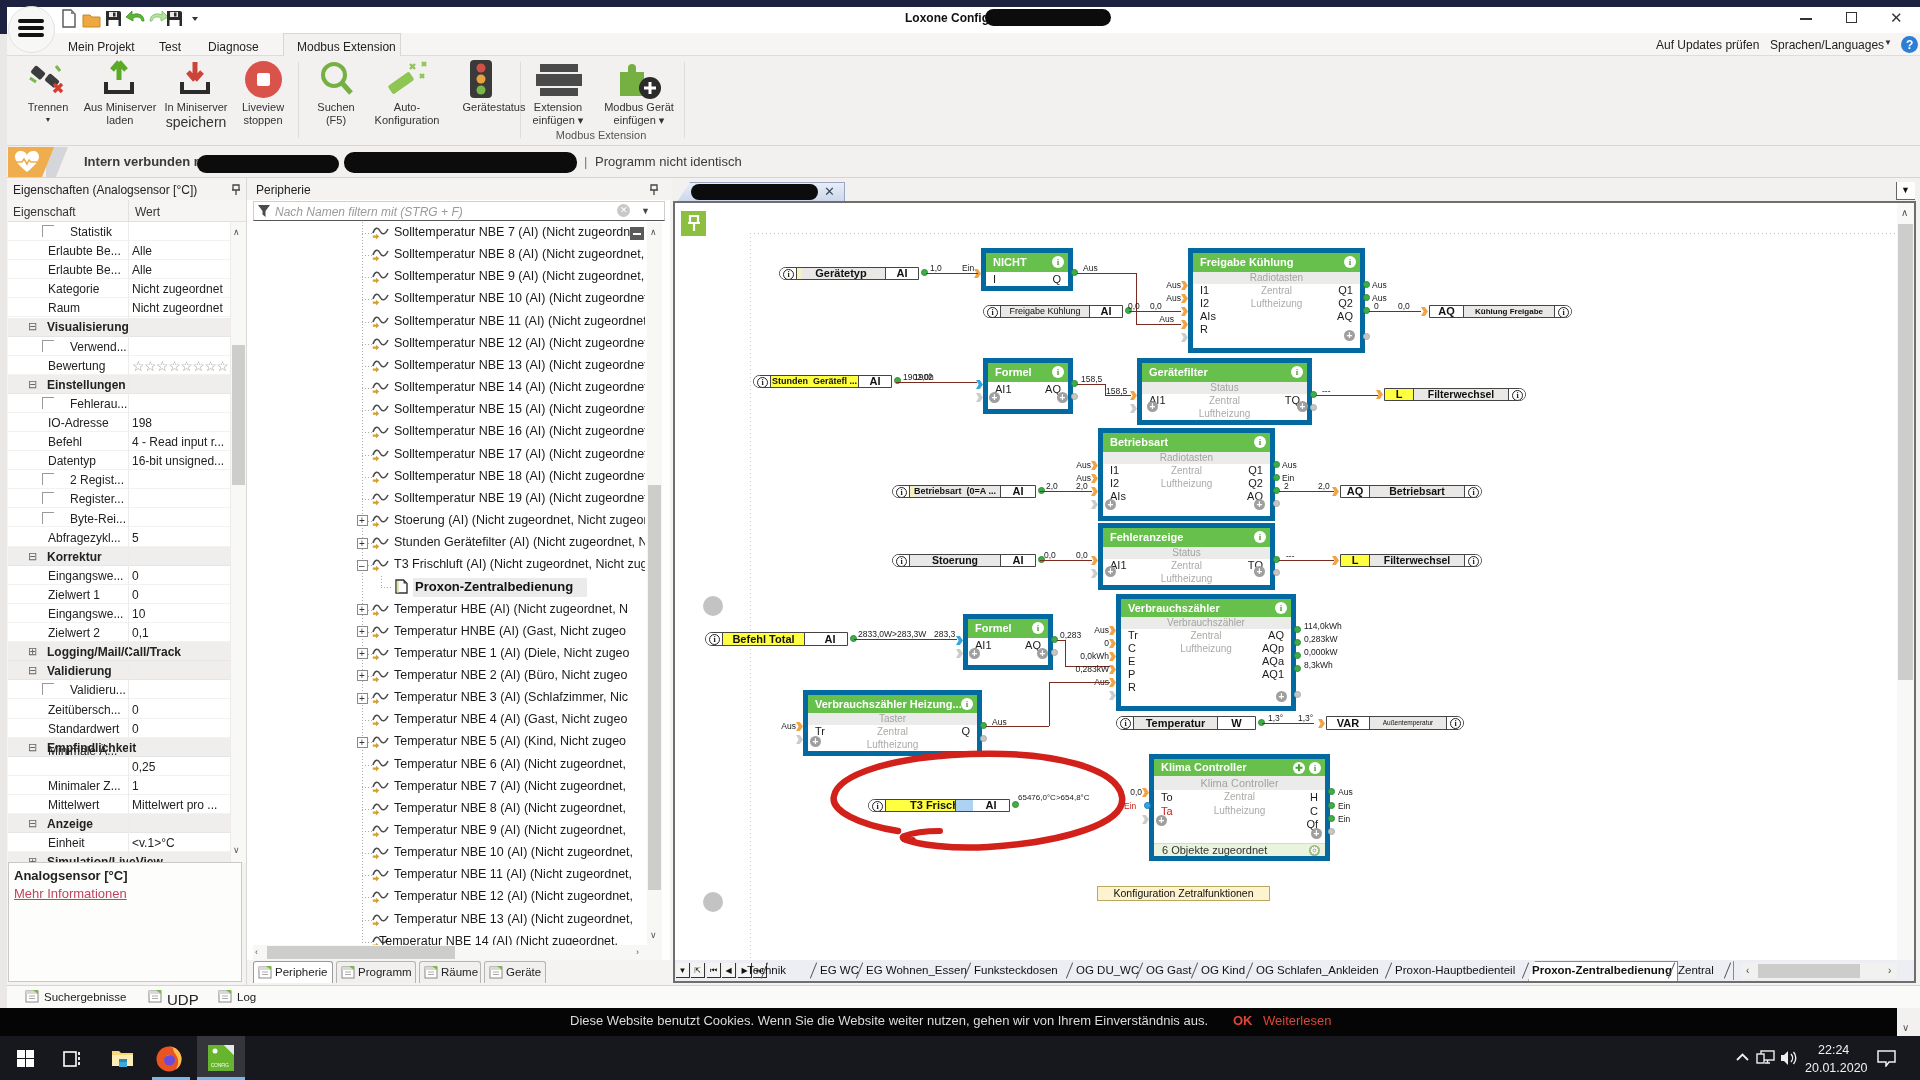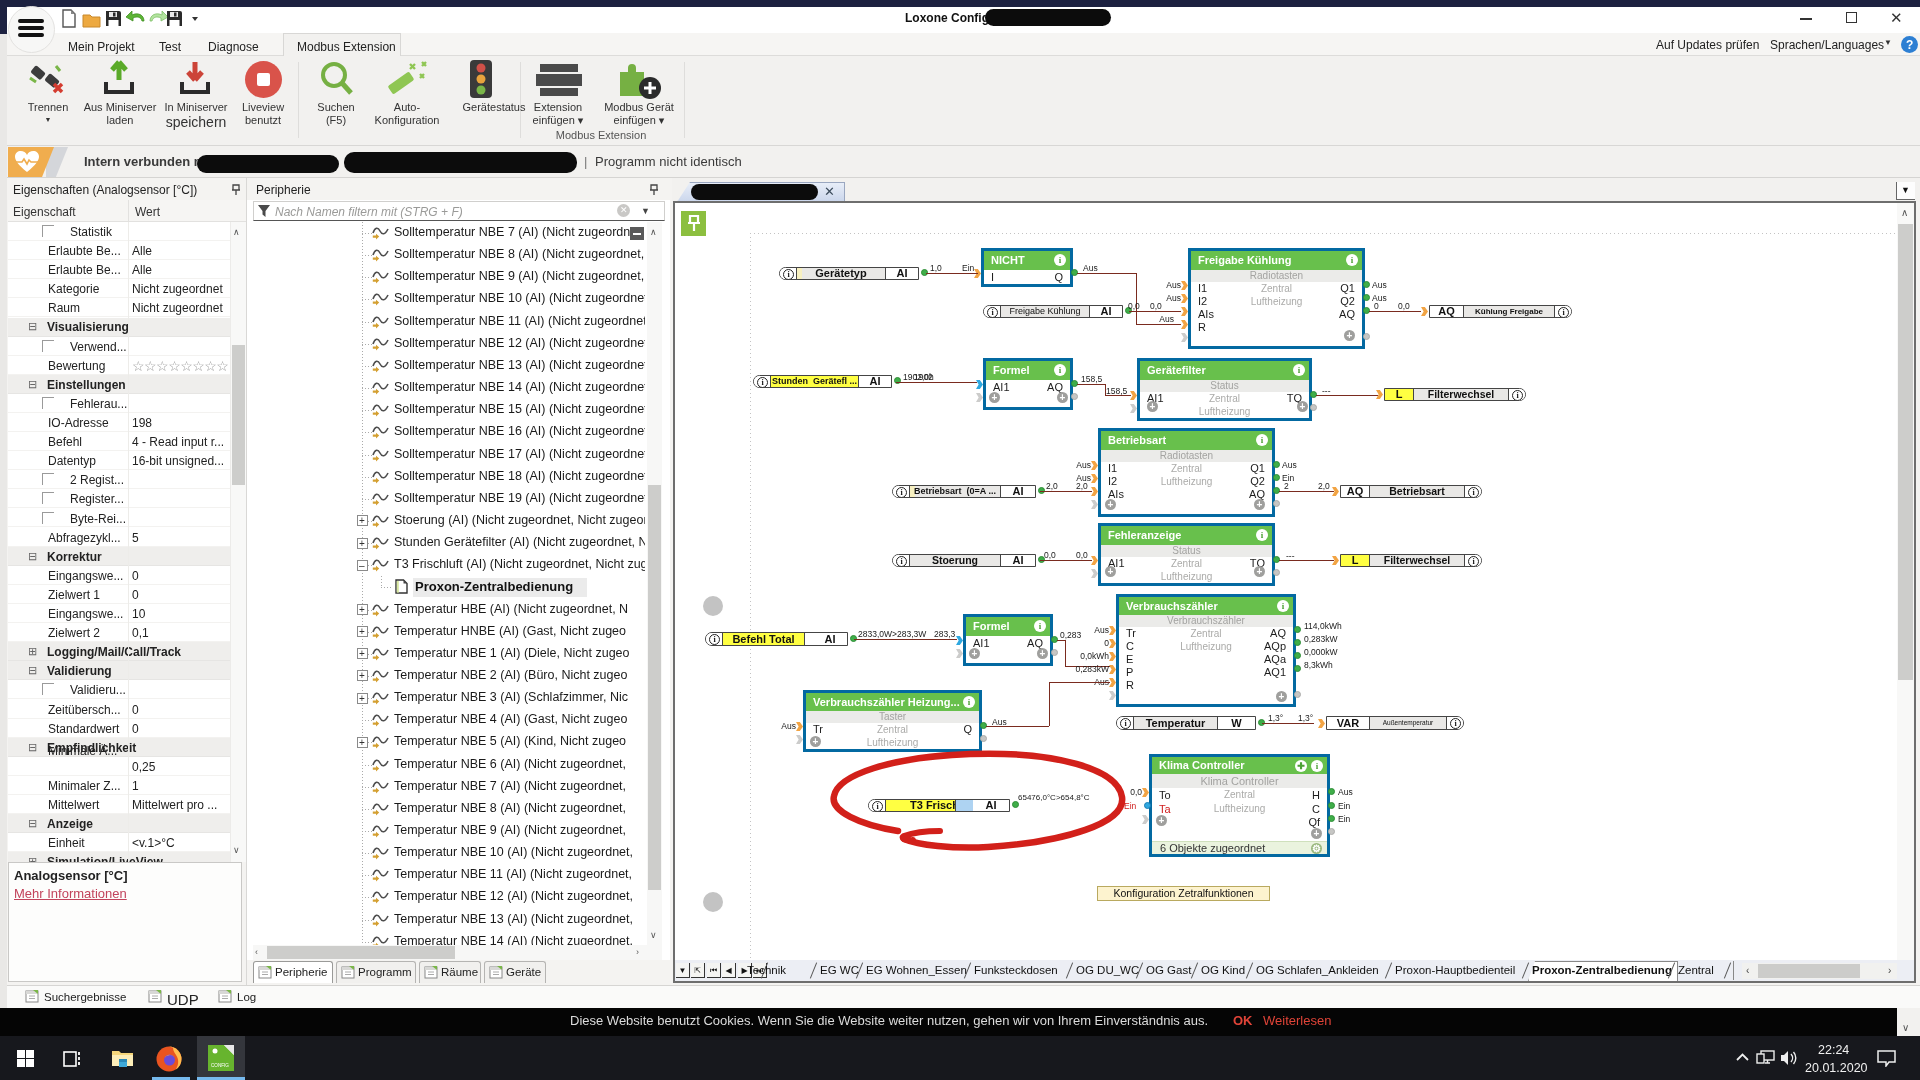--- a/index.html
+++ b/index.html
@@ -138,7 +138,7 @@
 <div class="t" style="left:196px;top:101px;font-size:11px;color:#333;transform:translateX(-50%)">In Miniserver</div>
     <div class="t" style="left:196px;top:114px;font-size:14px;color:#333;transform:translateX(-50%)">speichern</div>
 <div class="t" style="left:263px;top:101px;font-size:11px;color:#333;transform:translateX(-50%)">Liveview</div>
-    <div class="t" style="left:263px;top:114px;font-size:11px;color:#333;transform:translateX(-50%)">benutzt</div>
+    <div class="t" style="left:263px;top:114px;font-size:11px;color:#333;transform:translateX(-50%)">stoppen</div>
 <div class="t" style="left:336px;top:101px;font-size:11px;color:#333;transform:translateX(-50%)">Suchen</div>
     <div class="t" style="left:336px;top:114px;font-size:11px;color:#333;transform:translateX(-50%)">(F5)</div>
 <div class="t" style="left:407px;top:101px;font-size:11px;color:#333;transform:translateX(-50%)">Auto-</div>

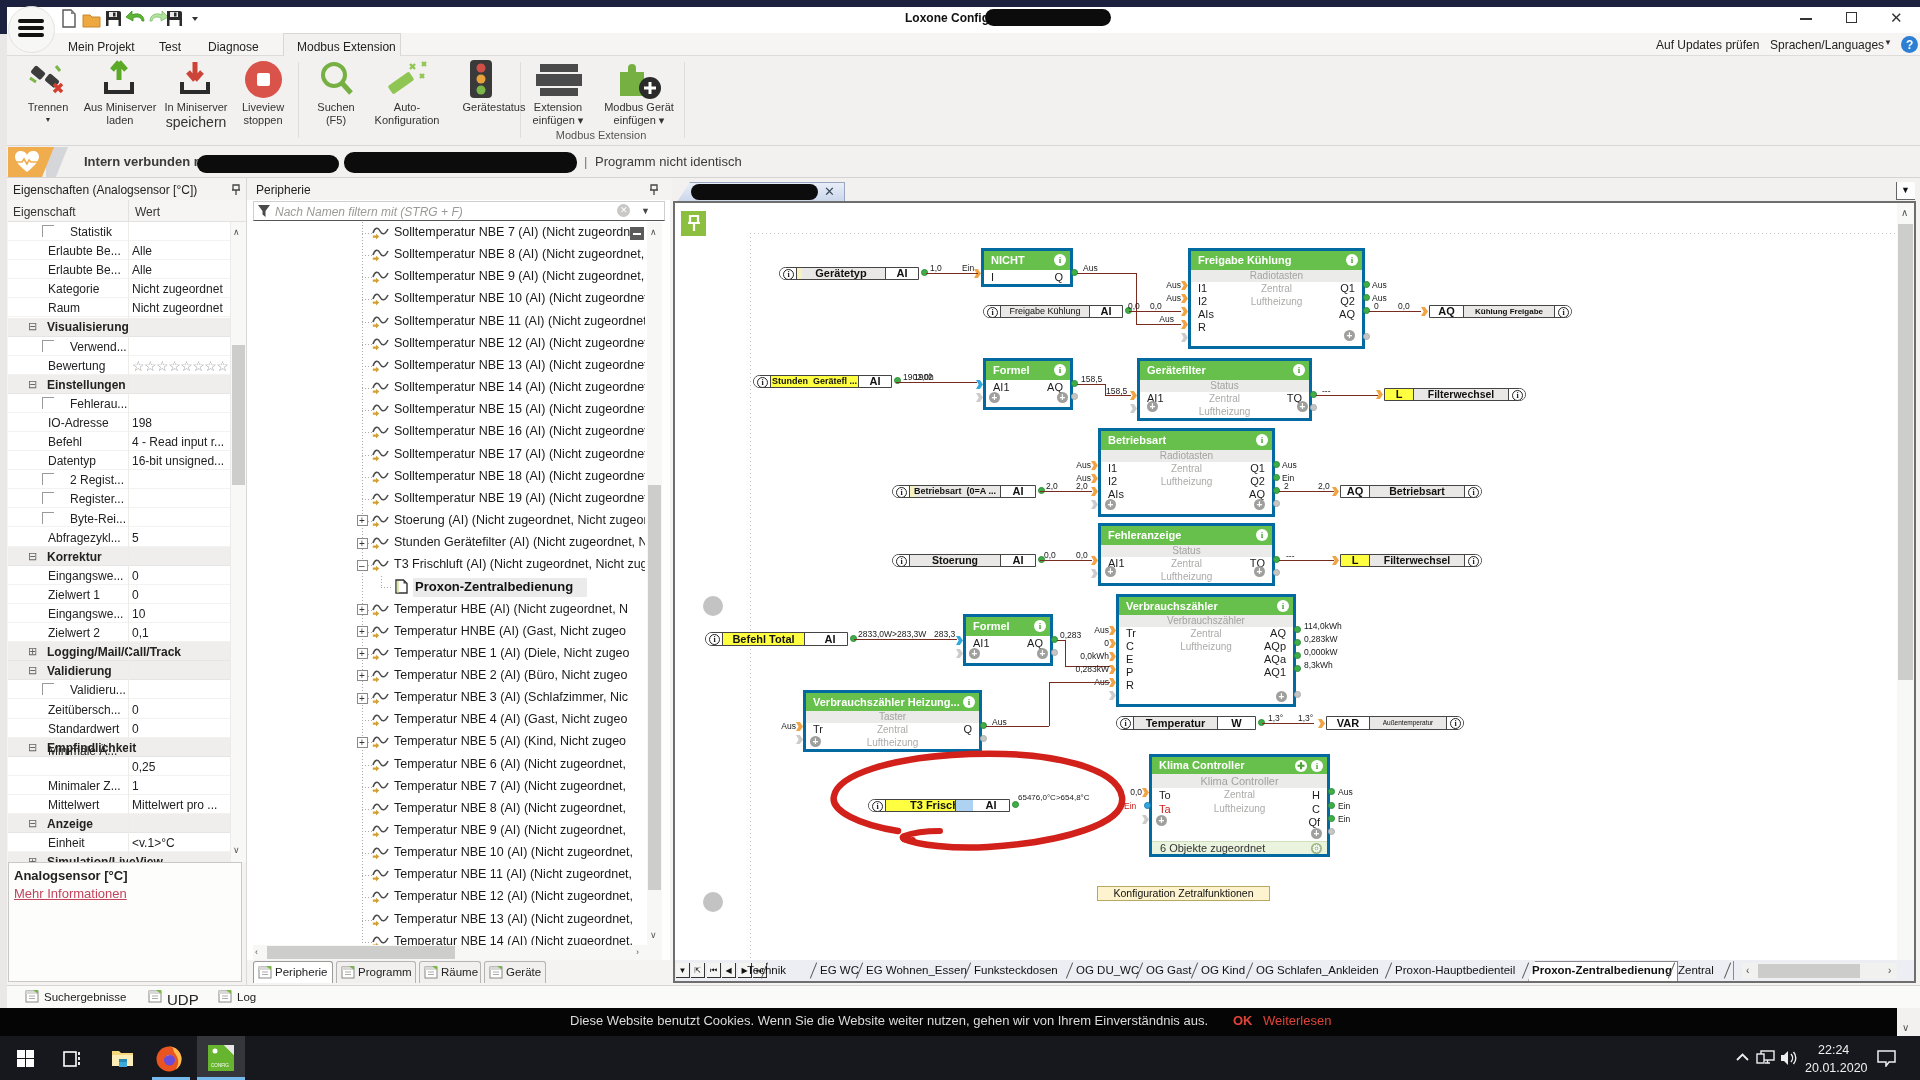--- a/index.html
+++ b/index.html
@@ -7,7 +7,7 @@
 .ab{position:absolute}
 .t{position:absolute;white-space:nowrap}
 
-.blk{position:absolute;border:3px solid #0369a1;background:#fff}
+.blk{position:absolute;border:5px solid #0369a1;background:#fff}
 .bh{background:#68c04c;color:#fff;font-weight:bold;font-size:11px;line-height:18px;padding-left:7px;position:relative}
 .bi{position:absolute;top:3px;width:12px;height:12px;border-radius:50%;background:#fff;color:#4ca135;font-weight:bold;font-size:9px;text-align:center;line-height:12px;font-family:"Liberation Serif",serif}
 .bsub{background:#ebebe9;color:#a3a3a1;font-size:10px;text-align:center;line-height:12px;height:12px;overflow:hidden}

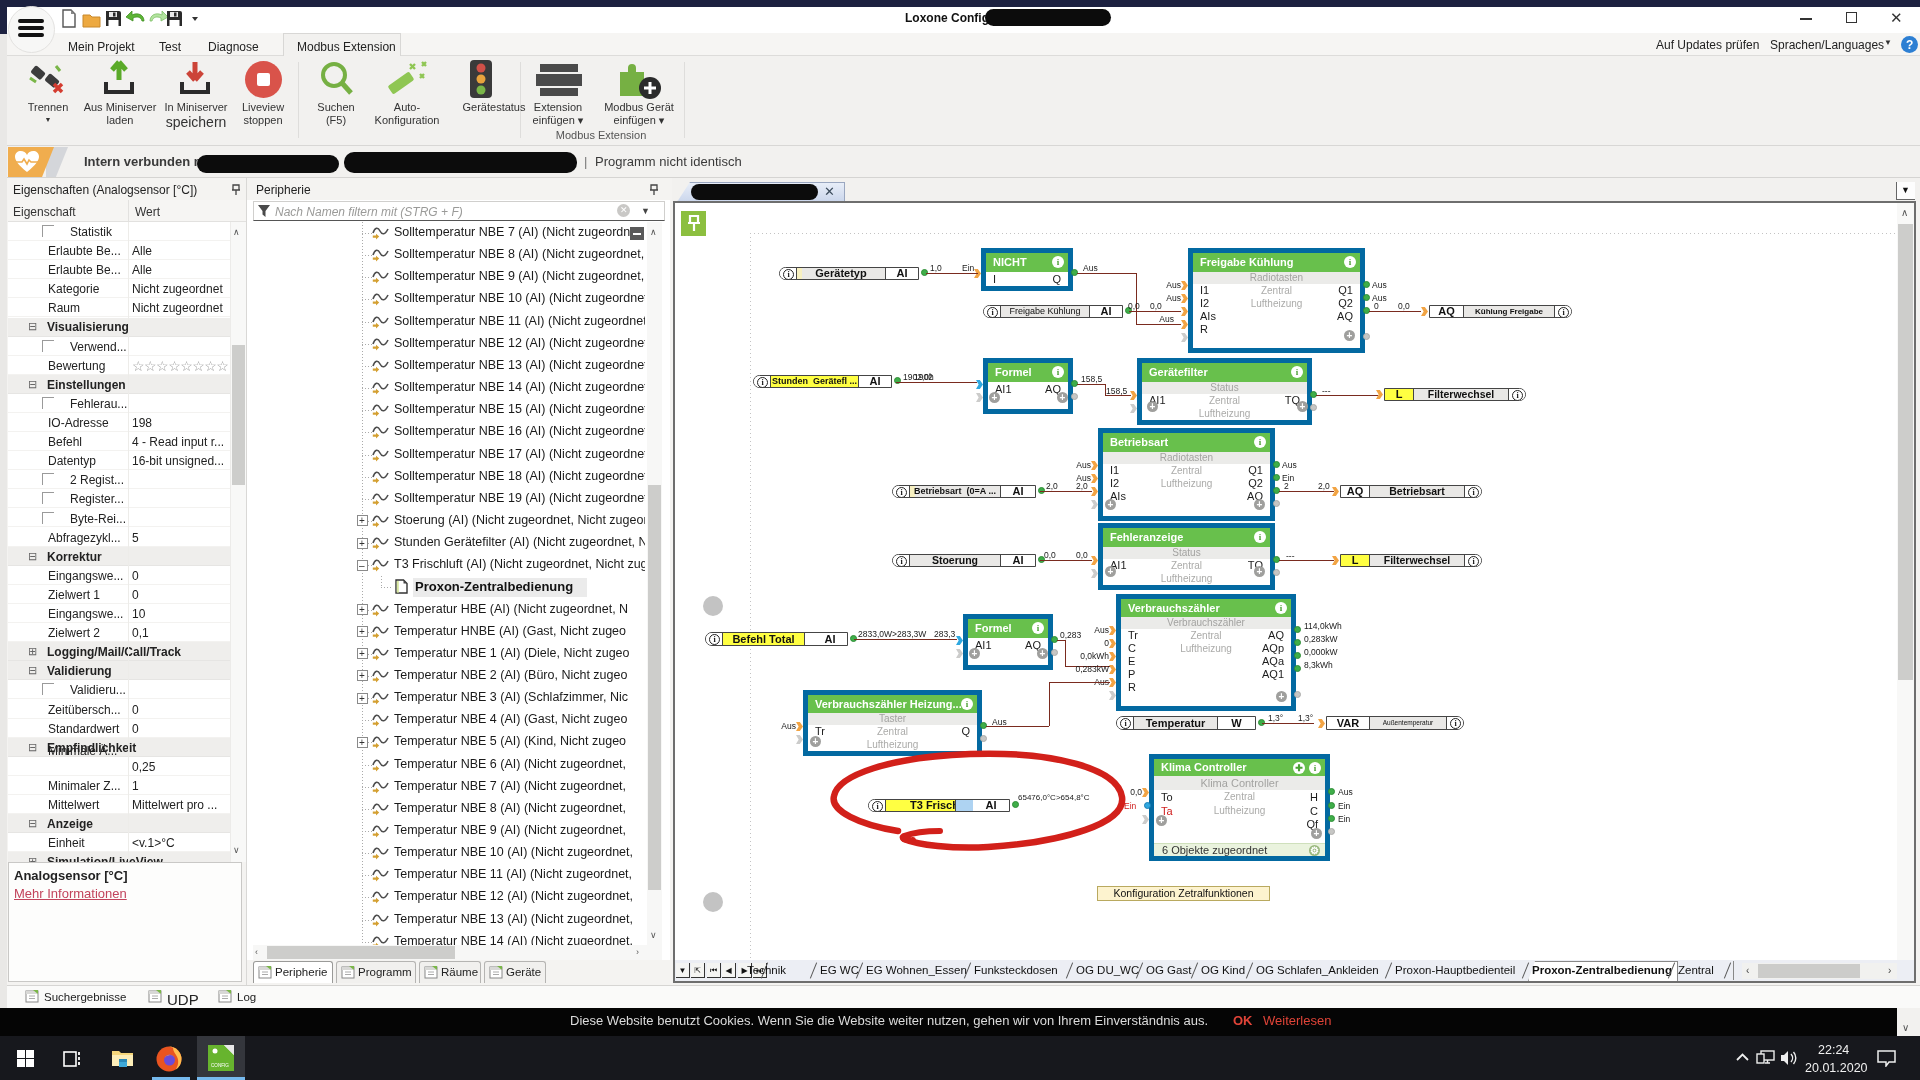--- a/index.html
+++ b/index.html
@@ -525,7 +525,7 @@
       <path d="M1 8 C3 2 6 2 8 6 C10 10 13 10 16 4" fill="none" stroke="#4d4d4d" stroke-width="1.6"></path>
       <path d="M1 12 l4 0 l0 -2 l4 3.5 l-4 3.5 l0 -2 l-4 0 z" fill="#d4a032" transform="scale(0.8) translate(0,1)"></path>
     </svg>
-<div class="t" style="left:147px;top:712px;font-size:12.5px;color:#1a1a1a">Temperatur NBE 14 (AI) (Nicht zugeordnet,</div>
+<div class="t" style="left:132px;top:712px;font-size:12.5px;color:#1a1a1a">Temperatur NBE 14 (AI) (Nicht zugeordnet,</div>
 </div>
 <div class="ab" style="left:630px;top:227px;width:14px;height:13px;background:#5a5a5a"></div>
 <div class="ab" style="left:633px;top:233px;width:8px;height:1.5px;background:#fff"></div>

